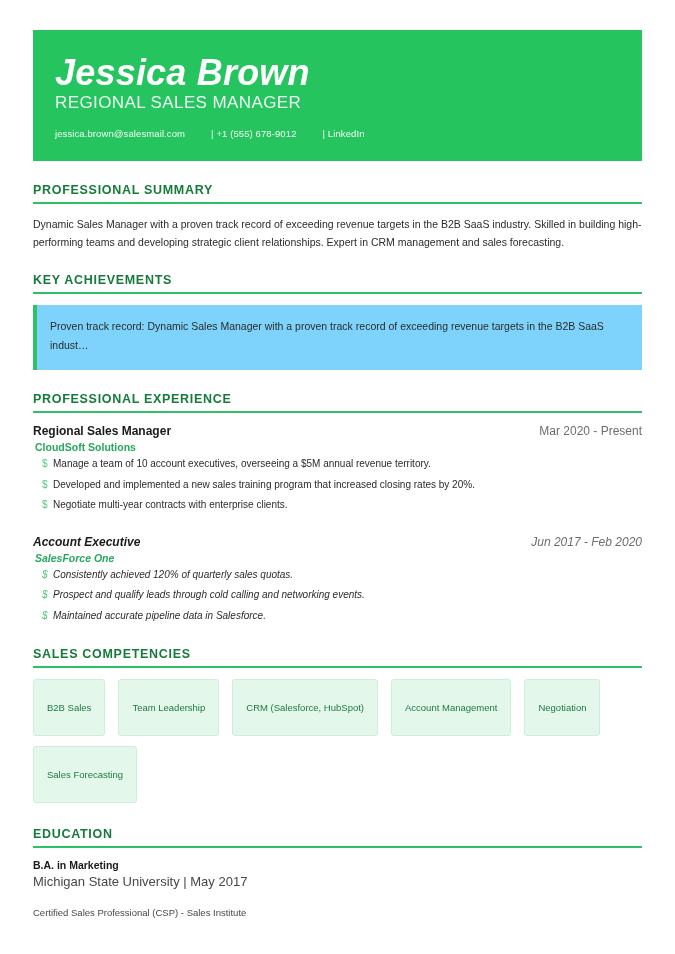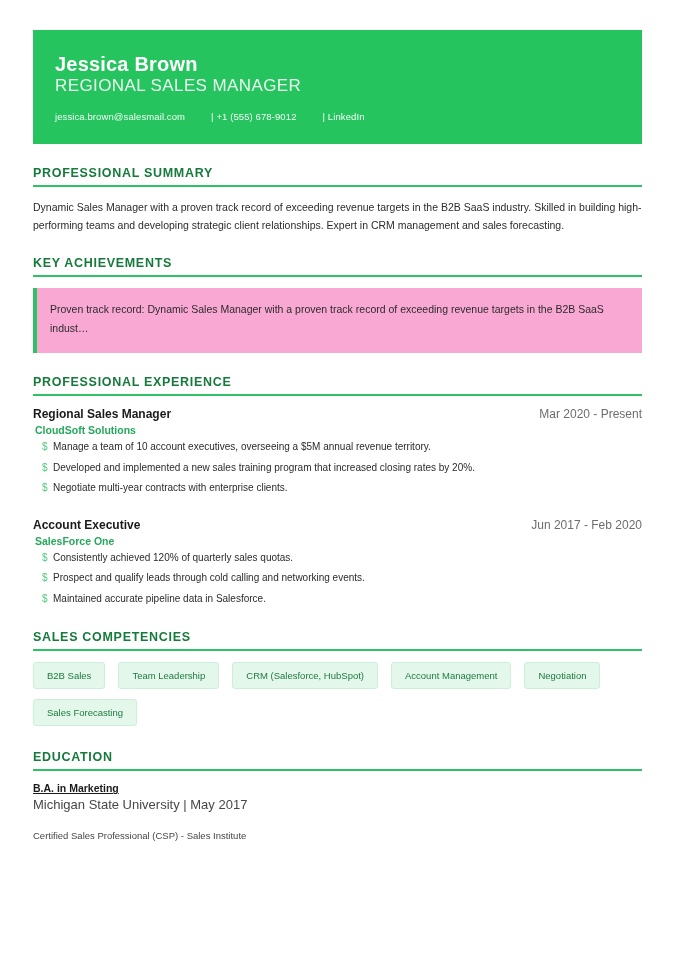--- a/index.html
+++ b/index.html
@@ -33,12 +33,13 @@
     box-sizing: border-box;
   }
   .full-name {
-    font-size: 20px;
+    font-size: 36px;
     font-weight: bold;
     color: #ffffff;
     line-height: 1.06;
     letter-spacing: 0.2px;
     margin: 0 0 1px 0;
+    font-style: italic;
   }
   .job-title {
     font-size: 17px;

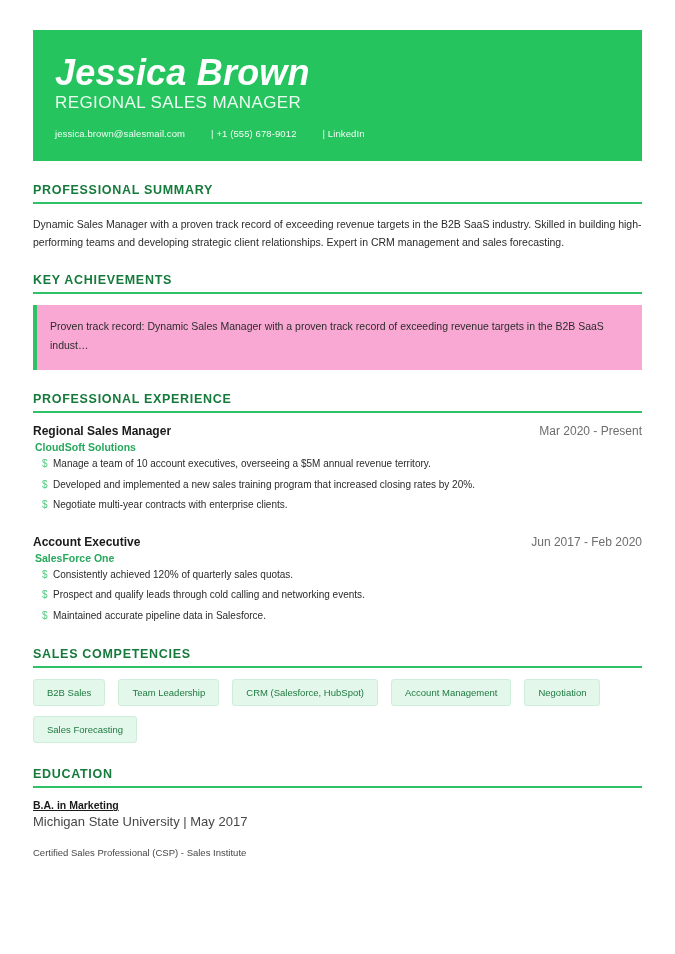--- a/index.html
+++ b/index.html
@@ -88,7 +88,7 @@
 
   
   .achievement-box {
-    background: #f9a8d4;
+    background: #7dd3fc;
     border-left: 4px solid #2ec267;
     padding: 12px 14px 16px 13px;
     box-sizing: border-box;

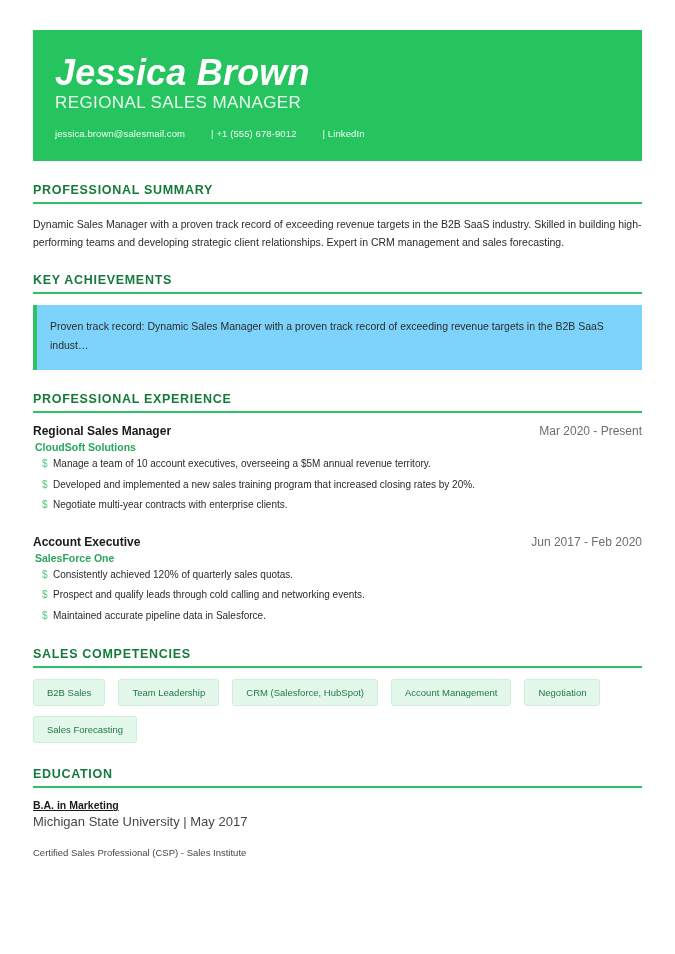--- a/index.html
+++ b/index.html
@@ -102,7 +102,7 @@
 
   
   .job { margin-bottom: 16px; }
-  .job:last-child { margin-bottom: 0; }
+  .job:last-child { margin-bottom: 0; font-style: italic; }
   .job-head {
     display: flex;
     justify-content: space-between;

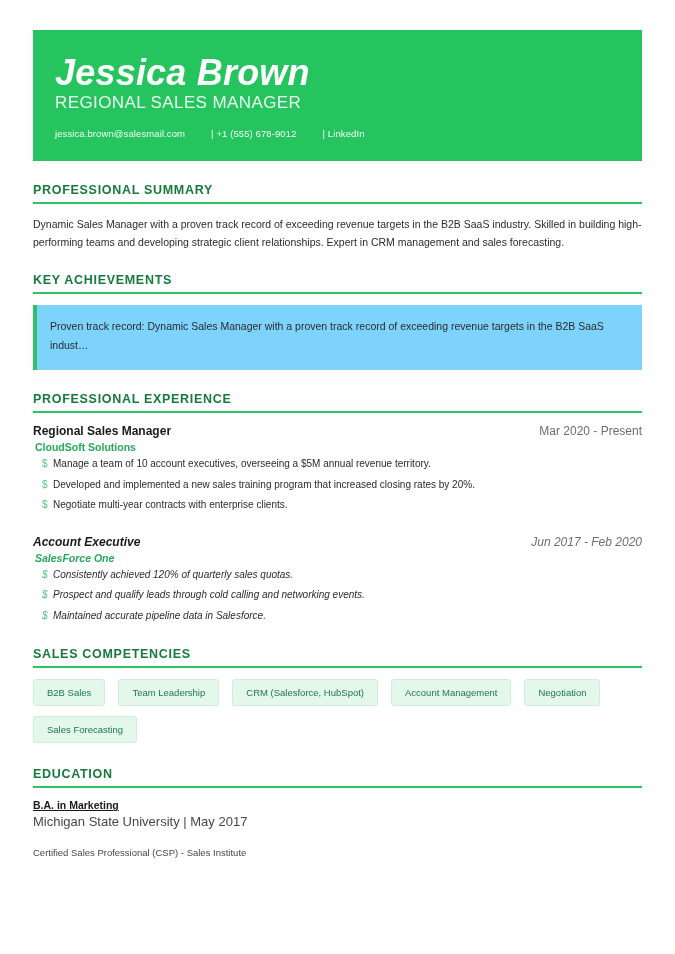--- a/index.html
+++ b/index.html
@@ -161,7 +161,7 @@
     border-radius: 3px;
     color: #1f7a42;
     font-size: 9.5px;
-    padding: 7px 13px;
+    padding: 22px 13px;
     white-space: nowrap;
     box-sizing: border-box;
   }

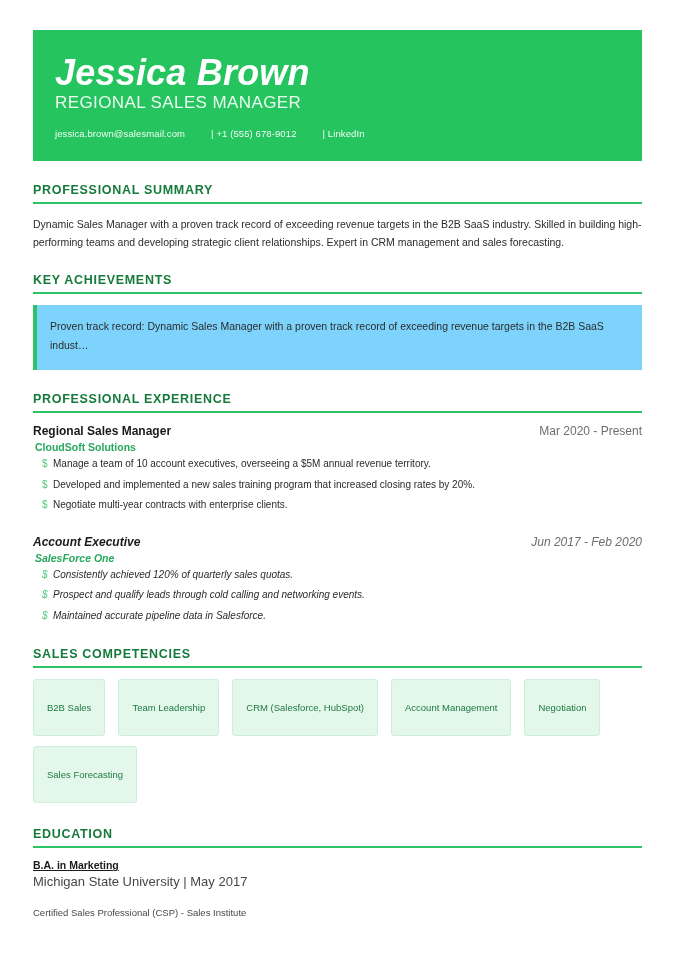--- a/index.html
+++ b/index.html
@@ -172,7 +172,6 @@
     font-weight: bold;
     color: #1a1a1a;
     margin: 0 0 3px 0;
-    text-decoration: underline;
   }
   .edu-meta {
     font-size: 13px;

